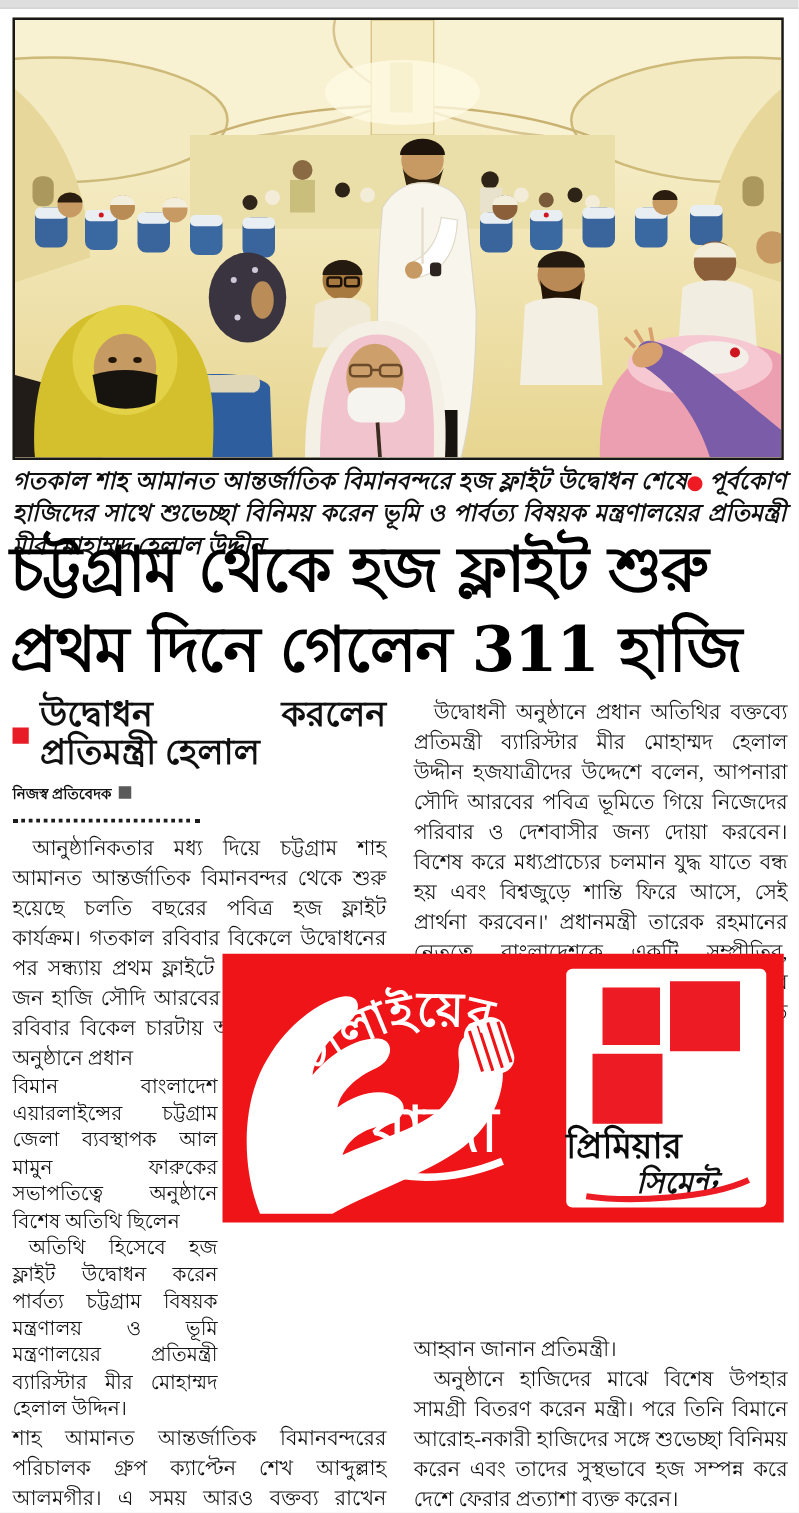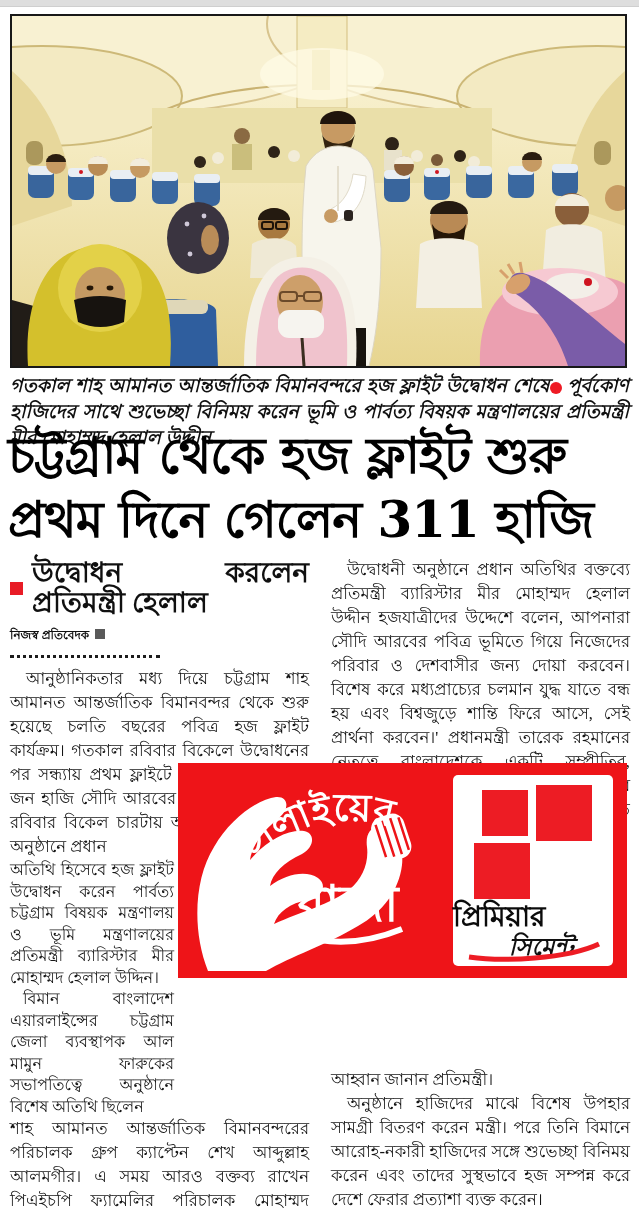--- a/index.html
+++ b/index.html
@@ -222,8 +222,8 @@
       <div class="dots"></div>
       <p class="indent">আনুষ্ঠানিকতার মধ্য দিয়ে চট্টগ্রাম শাহ আমানত আন্তর্জাতিক বিমানবন্দর থেকে শুরু হয়েছে চলতি বছরের পবিত্র হজ ফ্লাইট কার্যক্রম। গতকাল রবিবার বিকেলে উদ্বোধনের পর সন্ধ্যায় প্রথম ফ্লাইটে চট্টগ্রাম থেকে ৩৭১ জন হাজি সৌদি আরবের উদ্দেশ্যে রওনা হন। রবিবার বিকেল চারটায় আয়োজিত উদ্বোধনী অনুষ্ঠানে প্রধান</p>
       <div class="narrow">
+        <p>বিমান বাংলাদেশ এয়ারলাইন্সের চট্টগ্রাম জেলা ব্যবস্থাপক আল মামুন ফারুকের সভাপতিত্বে অনুষ্ঠানে বিশেষ অতিথি ছিলেন</p>
         <p>অতিথি হিসেবে হজ ফ্লাইট উদ্বোধন করেন পার্বত্য চট্টগ্রাম বিষয়ক মন্ত্রণালয় ও ভূমি মন্ত্রণালয়ের প্রতিমন্ত্রী ব্যারিস্টার মীর মোহাম্মদ হেলাল উদ্দিন।</p>
-        <p>বিমান বাংলাদেশ এয়ারলাইন্সের চট্টগ্রাম জেলা ব্যবস্থাপক আল মামুন ফারুকের সভাপতিত্বে অনুষ্ঠানে বিশেষ অতিথি ছিলেন</p>
       </div>
       <p class="noindent">শাহ আমানত আন্তর্জাতিক বিমানবন্দরের পরিচালক গ্রুপ ক্যাপ্টেন শেখ আব্দুল্লাহ আলমগীর। এ সময় আরও বক্তব্য রাখেন পিএইচপি ফ্যামেলির পরিচালক মোহাম্মদ মহসিন, হাব চট্টগ্রামের সভাপতি শরিয়ত উল্লাহ সহীদ ও সাধারণ সম্পাদক আব্দুল মালেক। বিকেলে উদ্বোধন শেষে সন্ধ্যা ৬টা ৫২ মিনিটের দিকে বিমান বাংলাদেশ এয়ার-লাইন্সের বিজি-১৩৫ ফ্লাইটটি জেদ্দার উদ্দেশ্যে উড্ডয়ন করে।</p>
 

